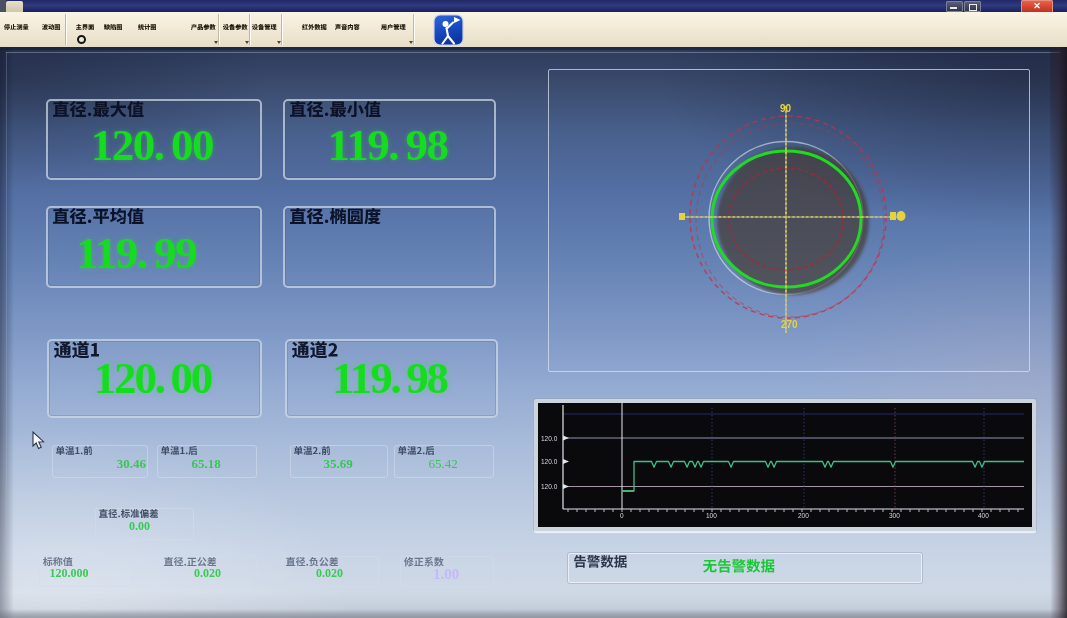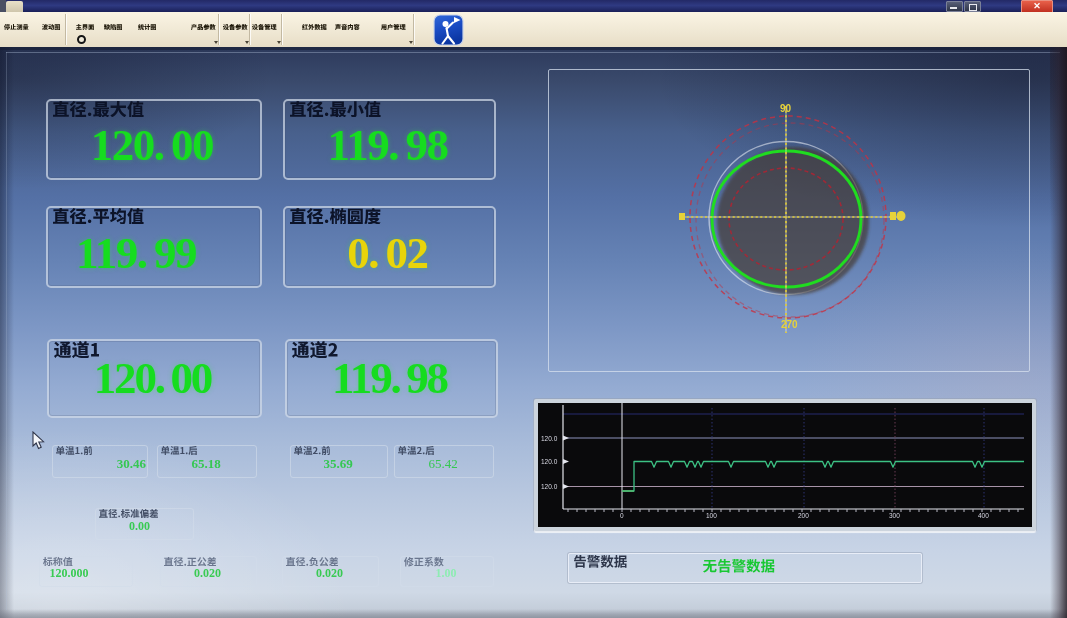--- a/index.html
+++ b/index.html
@@ -115,7 +115,6 @@
 <div style="position:absolute;left:46px;top:119px;width:212px;text-align:center;font-family:'Liberation Serif',serif;font-weight:bold;font-size:45px;letter-spacing:-1.5px;color:#16dc1f;text-shadow:0 0 5px rgba(40,230,60,.35)">120. 00</div>
 <div style="position:absolute;left:283px;top:119px;width:209px;text-align:center;font-family:'Liberation Serif',serif;font-weight:bold;font-size:45px;letter-spacing:-1.5px;color:#16dc1f;text-shadow:0 0 5px rgba(40,230,60,.35)">119. 98</div>
 <div style="position:absolute;left:46px;top:227px;width:180px;text-align:center;font-family:'Liberation Serif',serif;font-weight:bold;font-size:45px;letter-spacing:-1.5px;color:#16dc1f;text-shadow:0 0 5px rgba(40,230,60,.35)">119. 99</div>
-<div style="position:absolute;left:283px;top:227px;width:209px;text-align:center;font-family:'Liberation Serif',serif;font-weight:bold;font-size:45px;letter-spacing:-1.5px;color:#e8d40a;text-shadow:0 0 5px rgba(40,230,60,.35)">0. 02</div>
 <div style="position:absolute;left:47px;top:352px;width:211px;text-align:center;font-family:'Liberation Serif',serif;font-weight:bold;font-size:45px;letter-spacing:-2.2px;color:#16dc1f;text-shadow:0 0 5px rgba(40,230,60,.35)">120. 00</div>
 <div style="position:absolute;left:285px;top:352px;width:209px;text-align:center;font-family:'Liberation Serif',serif;font-weight:bold;font-size:45px;letter-spacing:-2.2px;color:#16dc1f;text-shadow:0 0 5px rgba(40,230,60,.35)">119. 98</div>
 <div style="position:absolute;border:1px solid rgba(210,220,234,.6);border-radius:3px;left:52px;top:445px;width:94px;height:31px"></div>

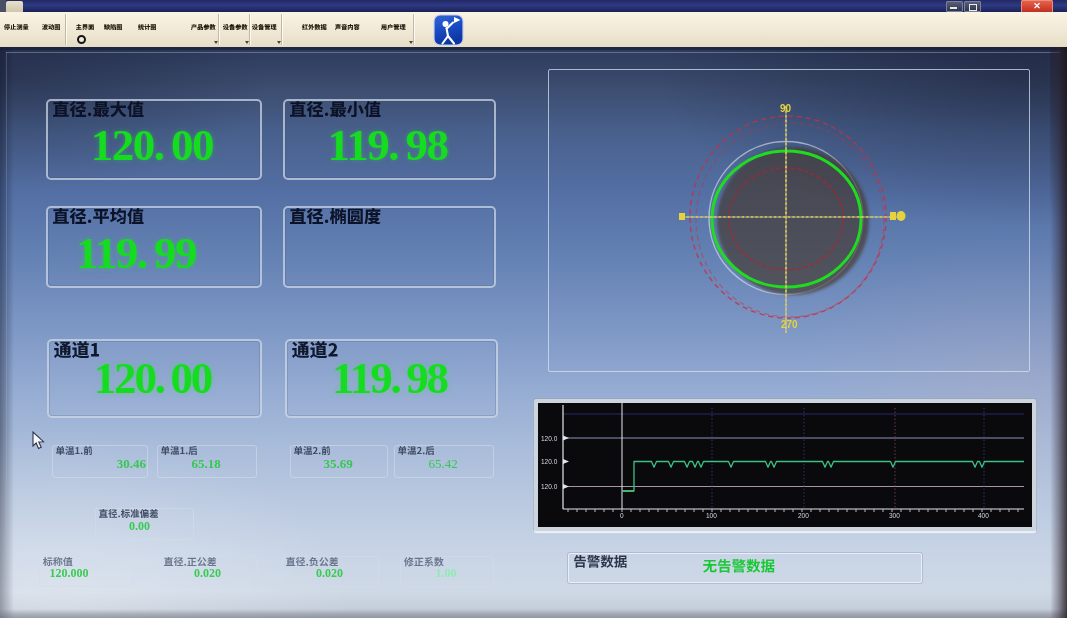--- a/index.html
+++ b/index.html
@@ -161,7 +161,7 @@
 <svg style="position:absolute;left:404.0px;top:557.0px;" width="39.7" height="9.5" viewBox="0 0 39.7 9.5">
       <path d="M6.8 4.7 7.6 5.0Q7.3 5.3 6.9 5.6Q6.5 5.9 6.0 6.1Q5.6 6.3 5.1 6.4Q5.0 6.3 4.8 6.1Q4.6 5.9 4.5 5.7Q4.9 5.6 5.3 5.5Q5.8 5.3 6.1 5.1Q6.5 4.9 6.8 4.7ZM7.7 5.6 8.6 6.0Q8.2 6.4 7.7 6.8Q7.1 7.1 6.4 7.4Q5.8 7.6 5.1 7.8Q5.0 7.6 4.8 7.4Q4.7 7.2 4.5 7.0Q5.1 6.9 5.8 6.7Q6.4 6.5 6.9 6.2Q7.4 6.0 7.7 5.6ZM8.5 6.7 9.5 7.2Q9.0 7.8 8.2 8.2Q7.5 8.6 6.6 8.9Q5.7 9.2 4.6 9.4Q4.5 9.2 4.4 8.9Q4.2 8.7 4.0 8.5Q4.9 8.3 5.8 8.1Q6.7 7.9 7.4 7.6Q8.0 7.2 8.5 6.7ZM5.4 0.0 6.5 0.3Q6.2 1.2 5.6 2.0Q5.1 2.8 4.5 3.3Q4.4 3.2 4.2 3.1Q4.1 3.0 3.9 2.8Q3.7 2.7 3.6 2.6Q4.2 2.2 4.7 1.5Q5.1 0.8 5.4 0.0ZM5.6 1.1H8.3V2.0H5.1ZM5.5 1.6Q5.8 2.1 6.3 2.7Q6.9 3.2 7.8 3.6Q8.6 4.0 9.7 4.2Q9.6 4.3 9.4 4.4Q9.3 4.6 9.2 4.8Q9.1 5.0 9.0 5.1Q7.9 4.9 7.1 4.4Q6.2 3.9 5.6 3.3Q5.1 2.7 4.7 2.1ZM2.8 2.9H3.8V7.7H2.8ZM2.0 0.1 3.1 0.4Q2.8 1.3 2.4 2.2Q2.0 3.0 1.6 3.8Q1.1 4.6 0.6 5.2Q0.5 5.1 0.4 4.8Q0.3 4.6 0.2 4.3Q0.1 4.1 0.0 3.9Q0.4 3.5 0.8 2.8Q1.2 2.2 1.5 1.5Q1.8 0.8 2.0 0.1ZM1.2 2.8 2.3 1.7 2.3 1.7V9.4H1.2ZM8.1 1.1H8.3L8.5 1.0L9.2 1.3Q8.9 2.1 8.4 2.8Q7.9 3.4 7.2 3.8Q6.6 4.3 5.8 4.6Q5.0 5.0 4.2 5.2Q4.1 5.0 4.0 4.7Q3.8 4.4 3.6 4.3Q4.4 4.1 5.1 3.9Q5.8 3.6 6.4 3.2Q7.0 2.8 7.5 2.3Q7.9 1.8 8.1 1.2Z M10.6 0.7H19.2V1.9H10.6ZM15.1 4.1H18.6V5.2H15.1ZM10.3 7.9H19.4V9.1H10.3ZM14.5 1.2H15.8V8.5H14.5ZM11.5 3.4H12.8V8.5H11.5Z M22.3 6.4 23.5 6.8Q23.2 7.2 22.8 7.6Q22.4 8.0 22.0 8.3Q21.7 8.6 21.3 8.9Q21.2 8.8 21.0 8.6Q20.8 8.5 20.6 8.3Q20.4 8.2 20.2 8.1Q20.8 7.8 21.4 7.3Q21.9 6.8 22.3 6.4ZM26.0 7.0 27.0 6.3Q27.4 6.6 27.8 6.9Q28.3 7.2 28.7 7.6Q29.1 7.9 29.3 8.2L28.2 8.9Q28.0 8.6 27.7 8.3Q27.3 7.9 26.9 7.6Q26.4 7.2 26.0 7.0ZM24.3 5.6H25.5V8.1Q25.5 8.6 25.4 8.8Q25.3 9.1 24.9 9.2Q24.6 9.3 24.2 9.4Q23.8 9.4 23.2 9.4Q23.2 9.1 23.0 8.8Q22.9 8.5 22.8 8.2Q23.0 8.2 23.3 8.2Q23.6 8.2 23.8 8.2Q24.0 8.2 24.1 8.2Q24.2 8.2 24.2 8.2Q24.3 8.2 24.3 8.1ZM27.7 0.0 28.6 1.0Q27.8 1.2 26.9 1.3Q25.9 1.5 25.0 1.6Q24.0 1.7 23.0 1.7Q22.0 1.8 21.1 1.8Q21.0 1.6 21.0 1.3Q20.9 1.0 20.8 0.8Q21.7 0.7 22.7 0.7Q23.6 0.6 24.5 0.5Q25.4 0.4 26.3 0.3Q27.1 0.2 27.7 0.0ZM21.2 6.3Q21.2 6.2 21.1 6.0Q21.1 5.8 21.0 5.6Q20.9 5.4 20.9 5.2Q21.2 5.2 21.5 5.0Q21.8 4.9 22.3 4.7Q22.5 4.5 23.0 4.3Q23.5 4.0 24.2 3.6Q24.8 3.2 25.5 2.7Q26.1 2.3 26.7 1.8L27.6 2.5Q26.3 3.6 24.8 4.4Q23.4 5.2 22.0 5.8V5.8Q22.0 5.8 21.8 5.9Q21.7 5.9 21.6 6.0Q21.4 6.0 21.3 6.1Q21.2 6.2 21.2 6.3ZM21.2 6.3 21.2 5.4 21.9 5.1 27.9 4.7Q27.9 4.9 27.9 5.1Q27.9 5.4 27.9 5.6Q26.5 5.7 25.5 5.8Q24.5 5.9 23.8 5.9Q23.1 6.0 22.6 6.0Q22.2 6.1 21.9 6.1Q21.6 6.1 21.5 6.2Q21.3 6.2 21.2 6.3ZM21.7 4.1Q21.6 4.0 21.6 3.8Q21.5 3.6 21.4 3.4Q21.4 3.2 21.3 3.1Q21.5 3.0 21.7 2.9Q21.9 2.8 22.1 2.7Q22.2 2.6 22.4 2.4Q22.7 2.3 22.9 2.0Q23.2 1.8 23.5 1.5Q23.8 1.2 24.1 0.9L25.1 1.5Q24.5 2.1 23.7 2.6Q23.0 3.2 22.3 3.6V3.6Q22.3 3.6 22.2 3.7Q22.1 3.7 22.0 3.8Q21.9 3.9 21.8 3.9Q21.7 4.0 21.7 4.1ZM21.7 4.1 21.6 3.3 22.2 3.0 25.8 2.8Q25.8 3.0 25.8 3.3Q25.7 3.6 25.7 3.7Q24.5 3.8 23.7 3.8Q23.0 3.9 22.6 3.9Q22.2 4.0 22.0 4.0Q21.8 4.0 21.7 4.1ZM26.3 4.1 27.2 3.7Q27.5 4.0 27.9 4.4Q28.3 4.8 28.6 5.2Q28.9 5.6 29.1 5.9L28.2 6.5Q28.0 6.2 27.7 5.8Q27.4 5.3 27.0 4.9Q26.6 4.5 26.3 4.1Z M30.5 5.2H34.3V6.2H30.5ZM30.3 1.8H35.2V2.8H30.3ZM34.1 0.2 35.1 0.6Q34.9 0.9 34.6 1.2Q34.4 1.5 34.2 1.8L33.4 1.4Q33.5 1.3 33.7 1.0Q33.8 0.8 33.9 0.6Q34.0 0.3 34.1 0.2ZM32.2 0.0H33.3V4.5H32.2ZM30.5 0.6 31.4 0.2Q31.6 0.5 31.8 0.8Q31.9 1.2 32.0 1.4L31.1 1.8Q31.0 1.6 30.9 1.2Q30.7 0.9 30.5 0.6ZM32.2 2.2 33.0 2.7Q32.7 3.1 32.4 3.5Q32.0 3.9 31.5 4.2Q31.1 4.6 30.7 4.8Q30.6 4.6 30.4 4.3Q30.2 4.1 30.1 3.9Q30.5 3.8 30.9 3.5Q31.3 3.2 31.6 2.9Q32.0 2.5 32.2 2.2ZM33.1 2.4Q33.3 2.5 33.5 2.6Q33.8 2.8 34.1 3.0Q34.3 3.1 34.6 3.3Q34.8 3.4 34.9 3.5L34.3 4.3Q34.1 4.2 33.9 4.0Q33.7 3.8 33.5 3.6Q33.2 3.4 33.0 3.2Q32.7 3.0 32.6 2.9ZM35.9 1.9H39.4V3.0H35.9ZM36.0 0.1 37.1 0.2Q36.9 1.2 36.7 2.2Q36.5 3.1 36.1 3.9Q35.8 4.8 35.4 5.4Q35.3 5.3 35.1 5.1Q35.0 5.0 34.8 4.8Q34.6 4.7 34.5 4.6Q34.9 4.1 35.2 3.4Q35.5 2.7 35.7 1.8Q35.9 1.0 36.0 0.1ZM37.7 2.6 38.8 2.7Q38.6 4.4 38.2 5.7Q37.8 7.0 37.0 7.9Q36.2 8.8 35.0 9.5Q34.9 9.4 34.8 9.2Q34.7 9.0 34.6 8.8Q34.4 8.6 34.3 8.5Q35.5 8.0 36.2 7.2Q36.9 6.4 37.2 5.2Q37.6 4.1 37.7 2.6ZM36.6 2.8Q36.8 4.0 37.2 5.1Q37.6 6.2 38.2 7.1Q38.8 7.9 39.7 8.4Q39.5 8.6 39.3 8.8Q39.0 9.1 38.9 9.3Q37.9 8.7 37.3 7.8Q36.6 6.9 36.2 5.6Q35.8 4.4 35.6 3.0ZM30.7 7.1 31.4 6.4Q31.9 6.6 32.5 6.9Q33.1 7.2 33.6 7.5Q34.1 7.8 34.5 8.0L33.8 8.8Q33.4 8.5 32.9 8.2Q32.4 7.9 31.8 7.6Q31.2 7.3 30.7 7.1ZM33.9 5.2H34.1L34.3 5.1L35.0 5.4Q34.6 6.5 34.0 7.3Q33.4 8.1 32.5 8.6Q31.7 9.1 30.7 9.4Q30.6 9.2 30.4 8.9Q30.3 8.7 30.1 8.5Q31.0 8.3 31.8 7.9Q32.6 7.5 33.1 6.8Q33.7 6.2 33.9 5.3ZM30.7 7.1Q30.9 6.7 31.1 6.3Q31.4 5.9 31.6 5.5Q31.8 5.0 32.0 4.6L33.0 4.8Q32.8 5.2 32.6 5.7Q32.4 6.1 32.2 6.6Q31.9 7.0 31.7 7.3Z" fill="#4a5670" opacity="0.75"></path>
     </svg>
-<div style="position:absolute;left:400px;top:566px;width:92px;text-align:center;font-family:'Liberation Serif',serif;font-weight:bold;font-size:12px;color:#86efac;opacity:.88">1.00</div>
+<div style="position:absolute;left:400px;top:566px;width:92px;text-align:center;font-family:'Liberation Serif',serif;font-weight:bold;font-size:15px;color:#c4b5fd;opacity:.88">1.00</div>
 <div style="position:absolute;left:568px;top:553px;width:352px;height:28px;border:1px solid rgba(235,240,248,.9);box-shadow:0 0 0 1px rgba(110,122,145,.28);border-radius:2px"></div>
 <svg style="position:absolute;left:574.0px;top:555.0px;" width="52.8" height="12.8" viewBox="0 0 52.8 12.8">
       <path d="M0.1 4.8H12.0V6.3H0.1ZM2.4 1.8H11.2V3.3H2.4ZM2.5 10.6H9.8V12.1H2.5ZM5.5 0.0H7.3V5.7H5.5ZM1.6 7.3H10.7V12.7H9.0V8.8H3.3V12.8H1.6ZM2.3 0.1 3.9 0.5Q3.6 1.3 3.2 2.1Q2.8 2.9 2.4 3.6Q1.9 4.3 1.5 4.8Q1.3 4.7 1.0 4.5Q0.8 4.3 0.5 4.2Q0.2 4.0 0.0 3.9Q0.7 3.3 1.3 2.2Q1.9 1.2 2.3 0.1Z M16.1 11.5H23.1V12.3H16.1ZM15.2 8.9H24.0V9.7H15.2ZM15.2 7.7H24.0V8.5H15.2ZM13.6 6.3H25.5V7.3H13.6ZM15.1 10.0H24.2V12.7H22.6V10.8H16.6V12.7H15.1ZM13.5 0.6H20.0V1.5H13.5ZM14.9 0.1H16.2V1.9H14.9ZM17.3 0.1H18.6V1.9H17.3ZM21.2 1.1H25.7V2.2H21.2ZM14.8 2.2H18.5V3.0H14.8ZM21.2 0.0 22.5 0.3Q22.1 1.3 21.5 2.2Q20.9 3.1 20.3 3.7Q20.2 3.6 20.0 3.5Q19.8 3.3 19.6 3.2Q19.4 3.0 19.2 2.9Q19.9 2.4 20.4 1.6Q20.9 0.9 21.2 0.0ZM23.5 1.6 24.9 1.7Q24.6 2.9 24.0 3.7Q23.4 4.5 22.5 5.0Q21.7 5.6 20.5 5.9Q20.5 5.8 20.3 5.6Q20.2 5.4 20.0 5.1Q19.9 4.9 19.8 4.8Q21.3 4.5 22.3 3.7Q23.2 2.9 23.5 1.6ZM21.6 1.9Q22.1 3.0 23.3 3.8Q24.4 4.5 26.0 4.8Q25.7 5.0 25.5 5.4Q25.2 5.7 25.1 6.0Q23.4 5.6 22.3 4.6Q21.1 3.7 20.5 2.3ZM14.7 3.4H17.4V5.4H14.7V4.7H16.3V4.1H14.7ZM18.1 2.2H19.5Q19.5 2.2 19.5 2.4Q19.5 2.5 19.4 2.7Q19.4 3.5 19.3 4.1Q19.3 4.7 19.2 5.0Q19.1 5.3 19.0 5.5Q18.8 5.6 18.7 5.7Q18.5 5.8 18.3 5.8Q18.1 5.8 17.8 5.9Q17.5 5.9 17.2 5.9Q17.2 5.6 17.1 5.3Q17.0 5.0 16.9 4.8Q17.1 4.8 17.3 4.8Q17.5 4.9 17.6 4.9Q17.6 4.9 17.7 4.8Q17.8 4.8 17.8 4.7Q17.9 4.6 18.0 4.1Q18.1 3.6 18.1 2.4ZM14.6 1.8 15.8 2.0Q15.5 2.7 15.1 3.3Q14.6 3.9 14.0 4.4Q13.8 4.2 13.6 4.0Q13.3 3.7 13.1 3.6Q13.7 3.2 14.0 2.7Q14.4 2.2 14.6 1.8ZM14.3 3.4H15.4V5.7H14.3ZM18.5 5.8 19.9 5.5Q20.1 5.7 20.3 6.0Q20.4 6.4 20.5 6.6L19.0 7.0Q18.9 6.8 18.8 6.4Q18.6 6.1 18.5 5.8Z M27.1 7.0H32.3V8.3H27.1ZM26.9 2.4H33.5V3.7H26.9ZM32.0 0.2 33.4 0.7Q33.1 1.2 32.7 1.6Q32.4 2.1 32.2 2.4L31.1 1.9Q31.3 1.7 31.5 1.4Q31.6 1.1 31.8 0.8Q31.9 0.4 32.0 0.2ZM29.5 0.0H30.9V6.1H29.5ZM27.2 0.7 28.4 0.3Q28.6 0.6 28.9 1.1Q29.1 1.6 29.2 1.9L28.0 2.5Q27.9 2.1 27.7 1.6Q27.5 1.1 27.2 0.7ZM29.5 2.9 30.6 3.6Q30.2 4.1 29.7 4.7Q29.2 5.2 28.6 5.7Q28.0 6.1 27.4 6.5Q27.3 6.2 27.1 5.8Q26.8 5.5 26.6 5.3Q27.2 5.0 27.7 4.7Q28.3 4.3 28.7 3.9Q29.2 3.4 29.5 2.9ZM30.8 3.3Q30.9 3.4 31.3 3.6Q31.6 3.7 32.0 4.0Q32.4 4.2 32.7 4.4Q33.0 4.6 33.1 4.7L32.3 5.8Q32.1 5.6 31.8 5.4Q31.5 5.1 31.2 4.8Q30.8 4.6 30.5 4.3Q30.2 4.1 30.0 3.9ZM34.5 2.5H39.3V4.0H34.5ZM34.6 0.1 36.1 0.3Q35.9 1.7 35.5 2.9Q35.2 4.2 34.8 5.3Q34.3 6.4 33.8 7.2Q33.6 7.1 33.4 6.9Q33.2 6.7 33.0 6.5Q32.8 6.3 32.6 6.2Q33.1 5.5 33.5 4.5Q33.9 3.6 34.2 2.4Q34.4 1.3 34.6 0.1ZM37.0 3.4 38.5 3.6Q38.2 5.9 37.6 7.6Q37.0 9.4 35.9 10.7Q34.9 11.9 33.2 12.8Q33.1 12.6 33.0 12.4Q32.8 12.1 32.7 11.9Q32.5 11.6 32.4 11.5Q33.9 10.8 34.8 9.7Q35.8 8.6 36.3 7.0Q36.8 5.5 37.0 3.4ZM35.4 3.7Q35.7 5.4 36.2 6.9Q36.7 8.4 37.5 9.5Q38.4 10.7 39.6 11.3Q39.3 11.5 39.0 11.9Q38.7 12.3 38.5 12.6Q37.2 11.8 36.4 10.5Q35.5 9.2 34.9 7.6Q34.4 5.9 34.0 4.0ZM27.4 9.5 28.3 8.6Q29.1 8.9 29.9 9.3Q30.7 9.7 31.4 10.1Q32.1 10.5 32.6 10.8L31.6 11.9Q31.2 11.5 30.4 11.1Q29.7 10.6 28.9 10.2Q28.1 9.8 27.4 9.5ZM31.8 7.0H32.1L32.3 6.9L33.2 7.3Q32.8 8.8 31.9 9.9Q31.1 10.9 30.0 11.6Q28.8 12.3 27.4 12.7Q27.3 12.4 27.1 12.0Q26.9 11.7 26.7 11.5Q27.9 11.2 29.0 10.6Q30.0 10.1 30.7 9.2Q31.5 8.3 31.8 7.2ZM27.4 9.5Q27.7 9.1 28.0 8.5Q28.4 7.9 28.7 7.3Q29.0 6.7 29.2 6.2L30.6 6.5Q30.4 7.1 30.0 7.7Q29.7 8.3 29.4 8.8Q29.1 9.4 28.8 9.8Z M45.7 0.6H52.4V4.5H45.8V3.1H50.9V2.0H45.7ZM45.0 0.6H46.5V4.7Q46.5 5.6 46.5 6.6Q46.4 7.7 46.2 8.8Q46.1 9.9 45.7 10.9Q45.4 11.9 44.8 12.7Q44.7 12.6 44.4 12.4Q44.2 12.2 43.9 12.1Q43.7 11.9 43.5 11.8Q44.0 11.0 44.3 10.2Q44.6 9.3 44.7 8.3Q44.9 7.3 44.9 6.4Q45.0 5.5 45.0 4.7ZM45.7 5.7H52.8V7.1H45.7ZM47.0 11.0H51.7V12.3H47.0ZM48.5 4.4H50.0V9.0H48.5ZM46.4 8.4H52.5V12.7H51.0V9.7H47.8V12.7H46.4ZM40.1 6.9Q40.9 6.7 42.1 6.4Q43.2 6.1 44.4 5.8L44.6 7.2Q43.5 7.6 42.5 7.9Q41.4 8.2 40.5 8.4ZM40.3 2.6H44.6V4.1H40.3ZM41.7 0.0H43.2V10.8Q43.2 11.4 43.1 11.7Q43.0 12.0 42.7 12.2Q42.4 12.4 41.9 12.5Q41.5 12.5 40.8 12.5Q40.8 12.2 40.7 11.8Q40.5 11.4 40.4 11.0Q40.7 11.1 41.1 11.1Q41.4 11.1 41.5 11.0Q41.6 11.0 41.7 11.0Q41.7 11.0 41.7 10.8Z" fill="#1c2438" opacity="0.9"></path>

